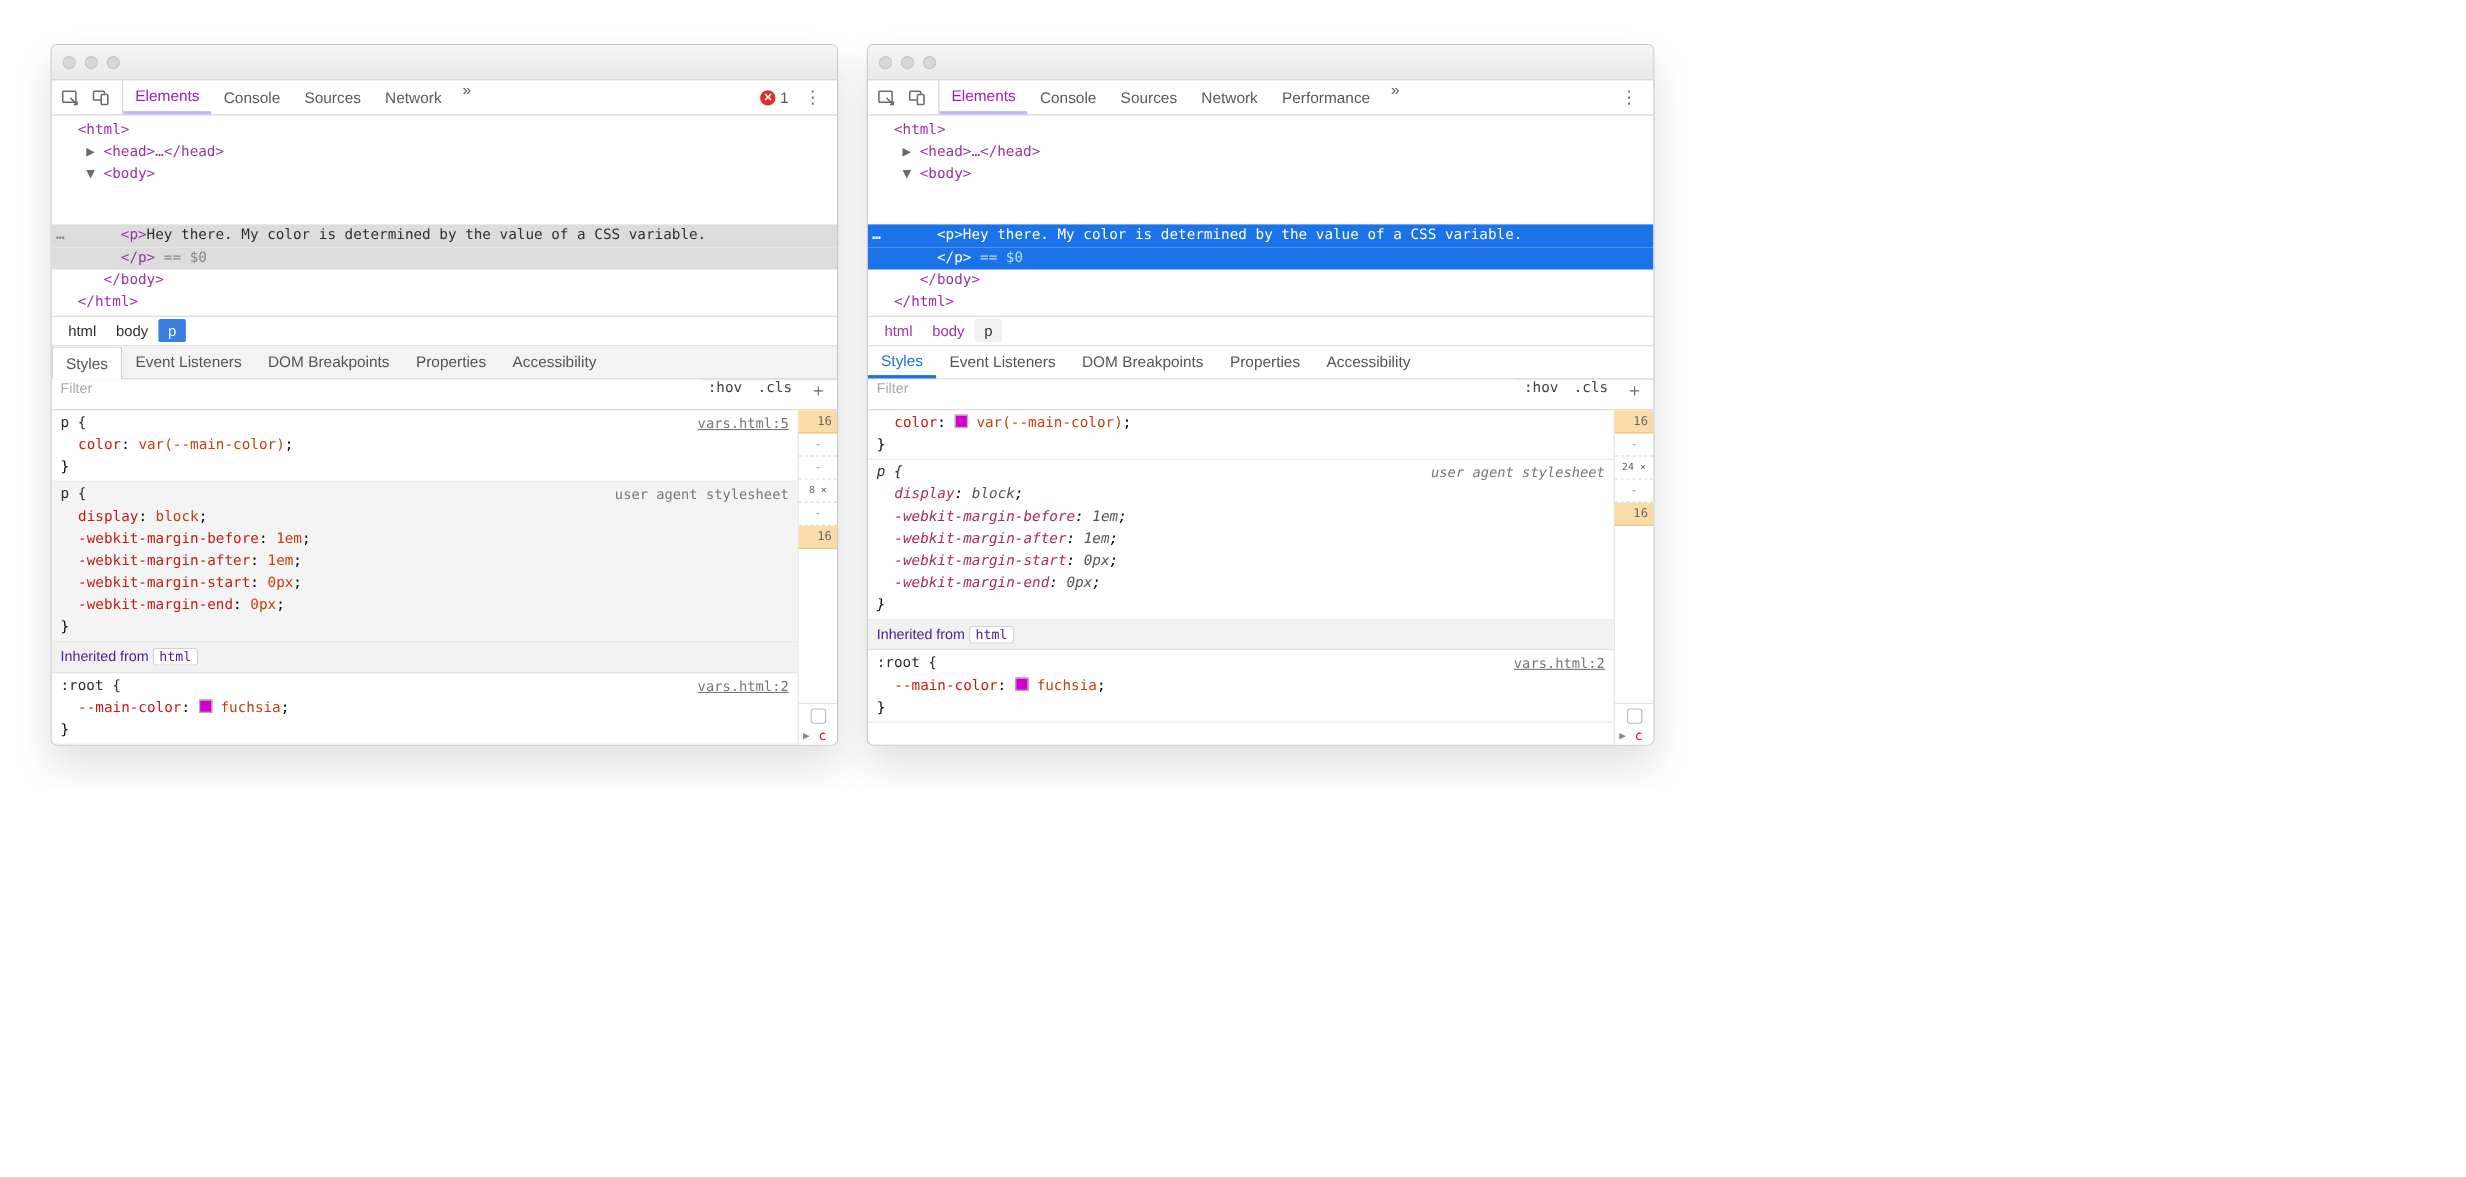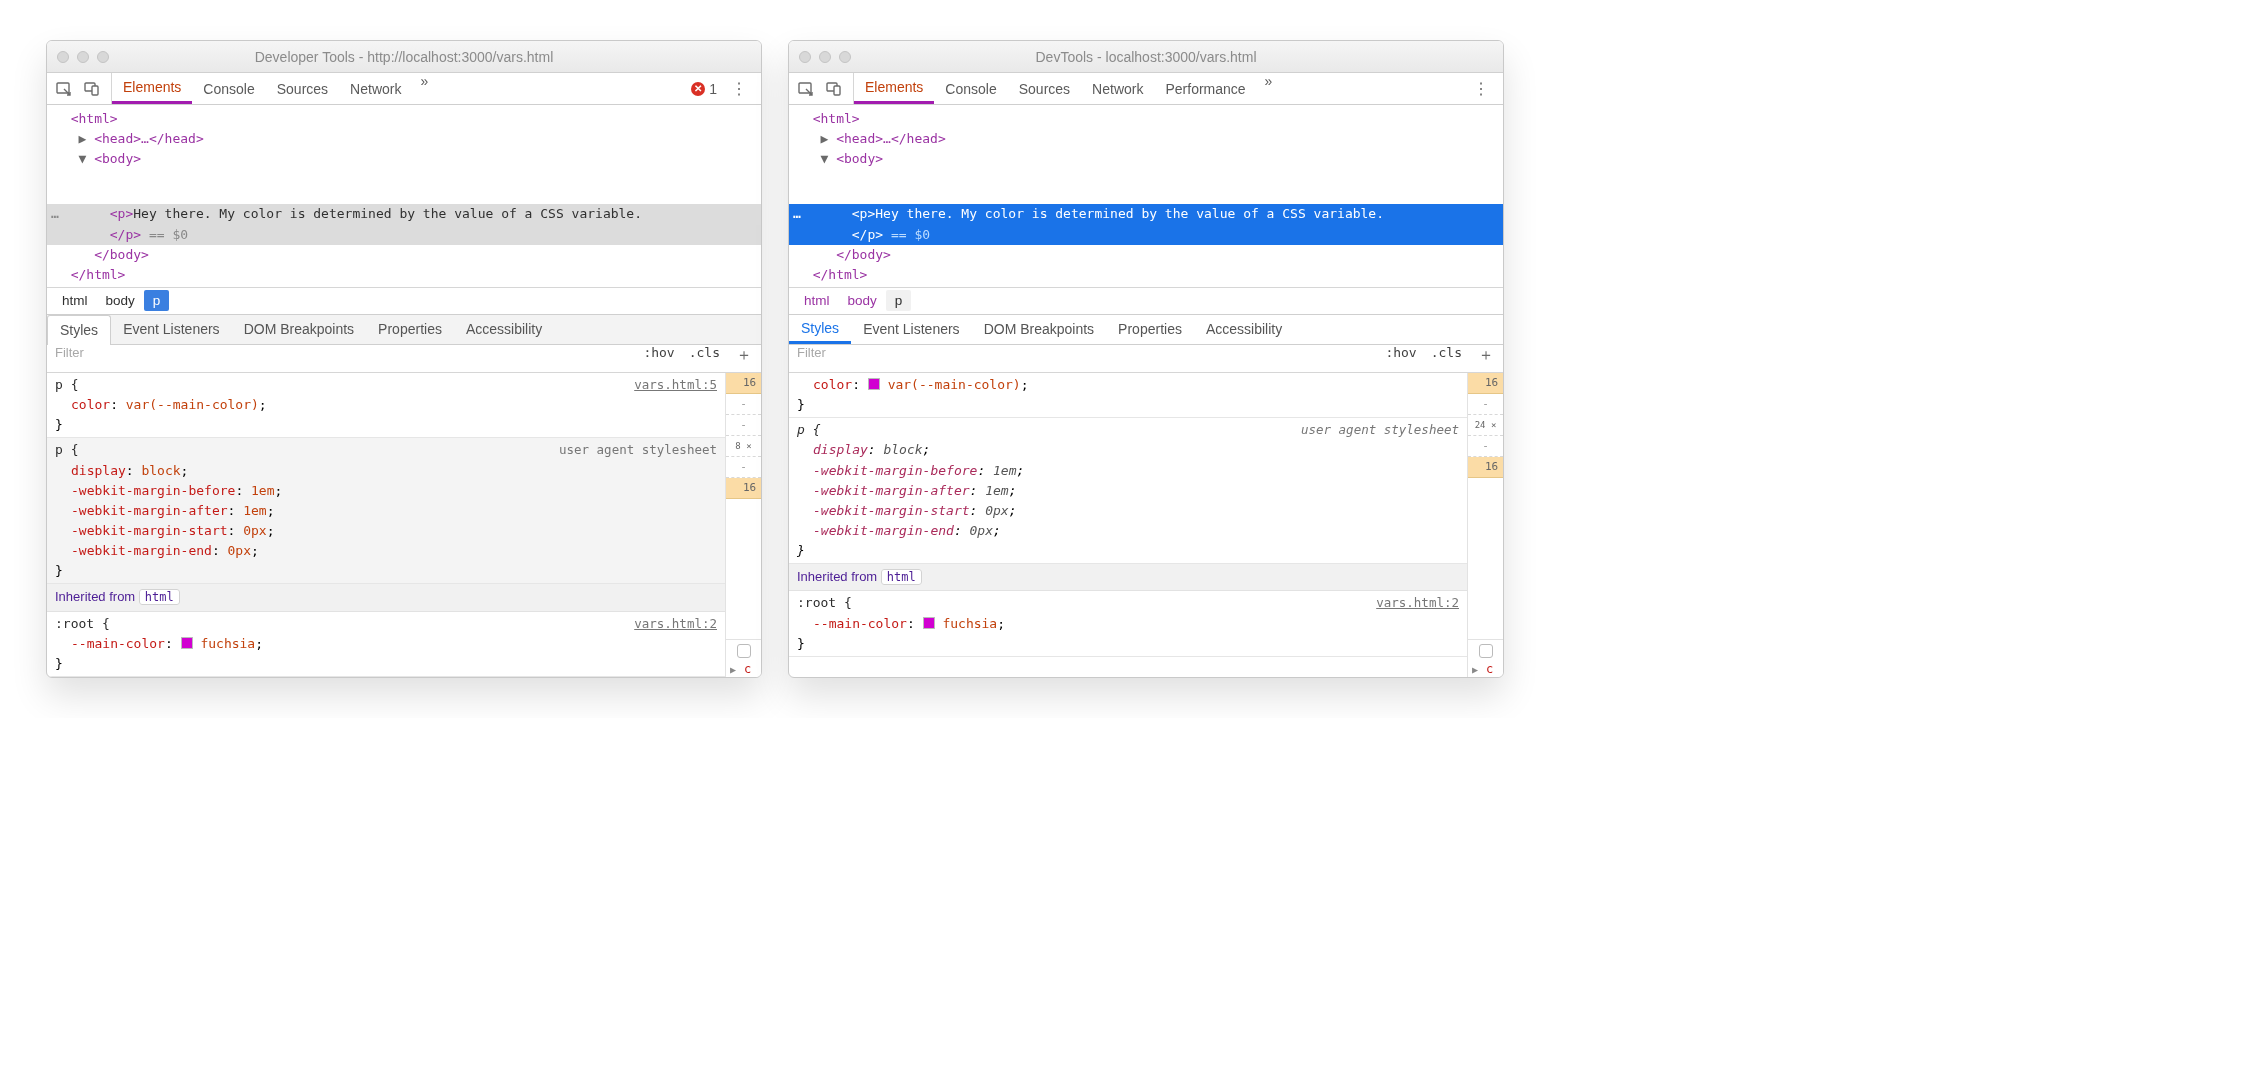--- a/index.html
+++ b/index.html
@@ -155,7 +155,6 @@
       <div class="tl-dot"></div>
       <div class="tl-dot"></div>
     </div>
-    <div class="tl-title">Developer Tools - http://localhost:3000/vars.html</div>
   </div>
 
   <div class="toolbar">

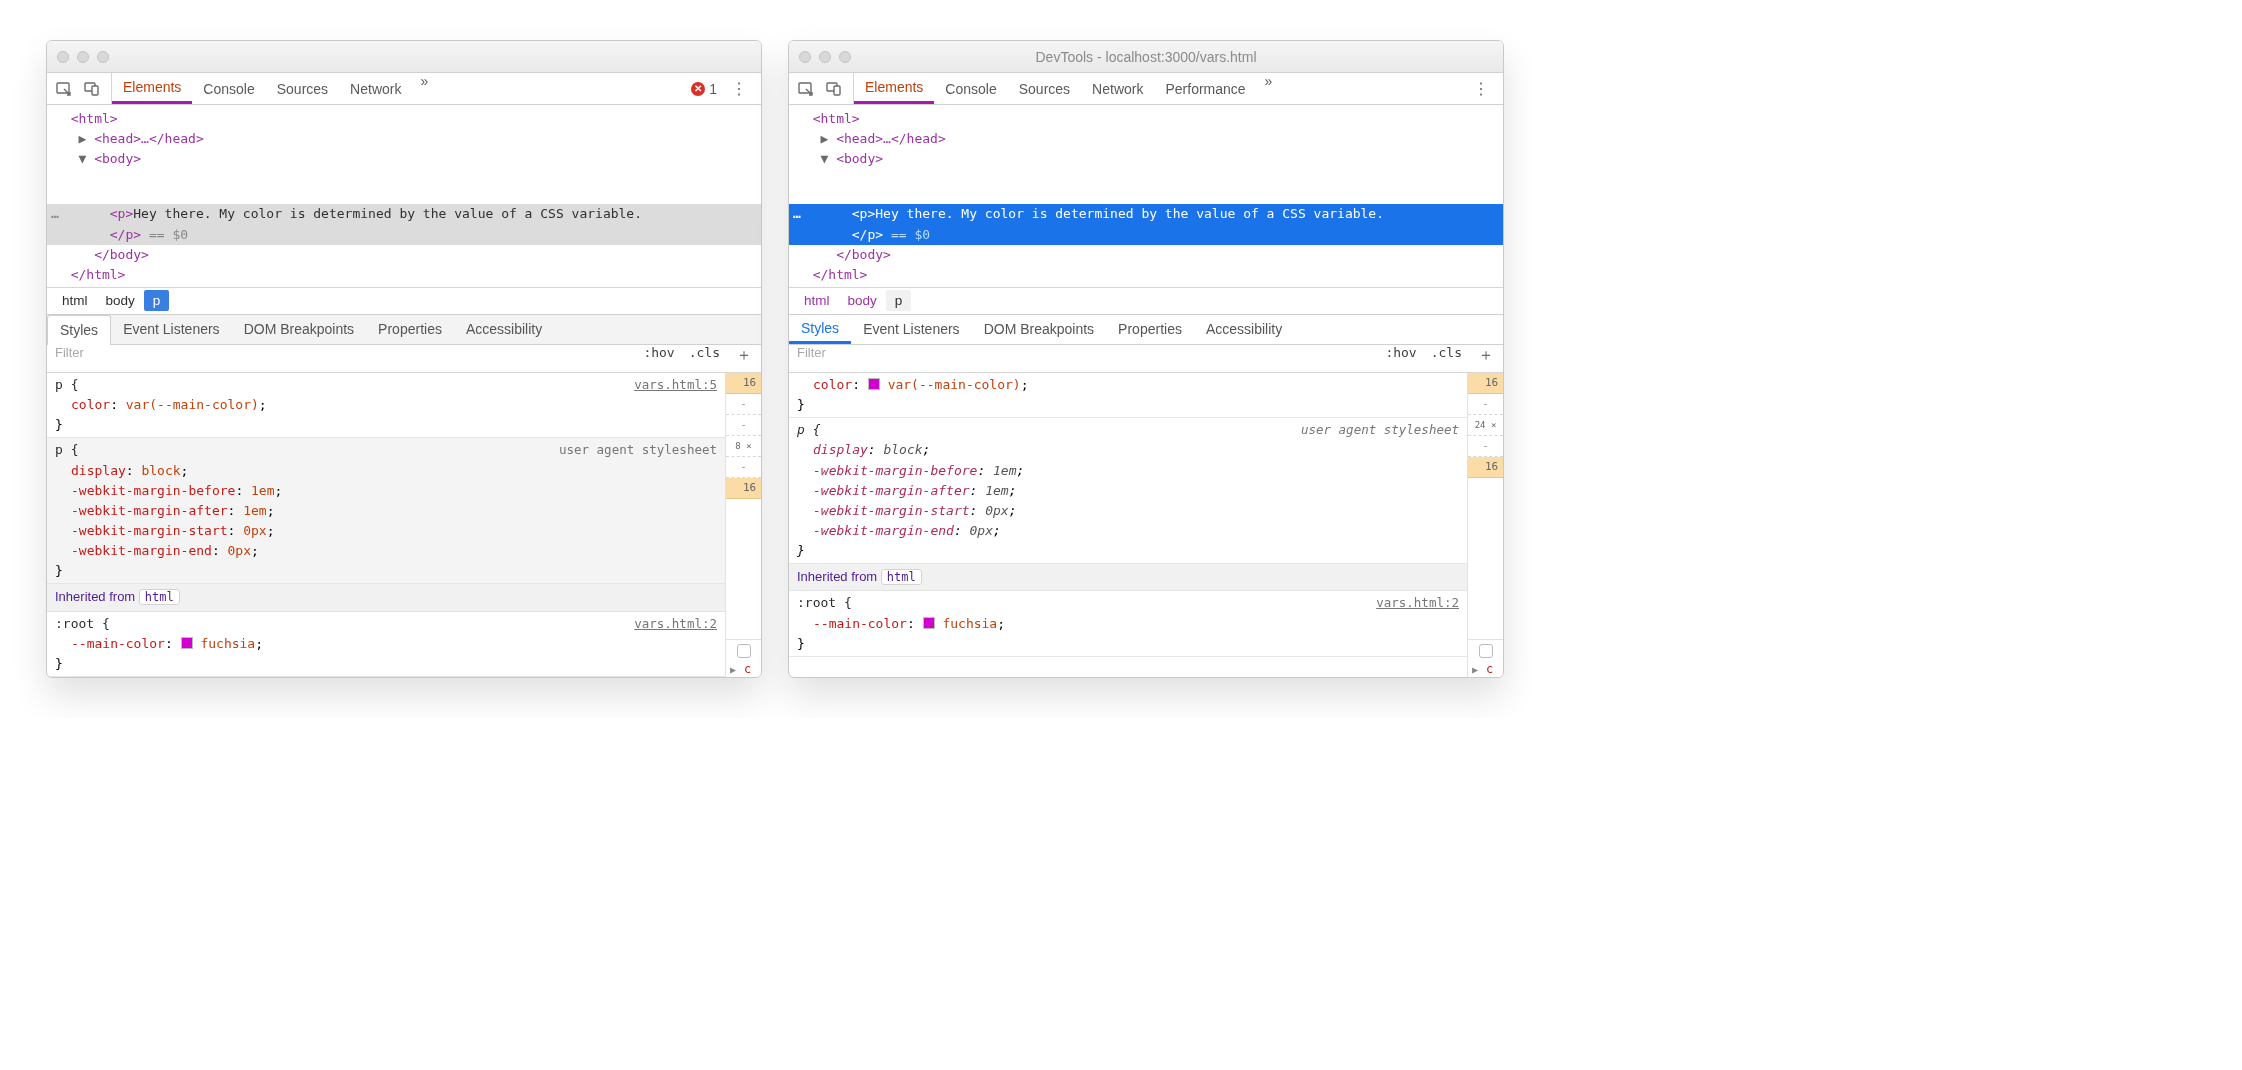--- a/index.html
+++ b/index.html
@@ -278,7 +278,6 @@
       <div class="tl-dot"></div>
       <div class="tl-dot"></div>
     </div>
-    <div class="tl-title">DevTools - localhost:3000/vars.html</div>
   </div>
 
   <div class="toolbar">

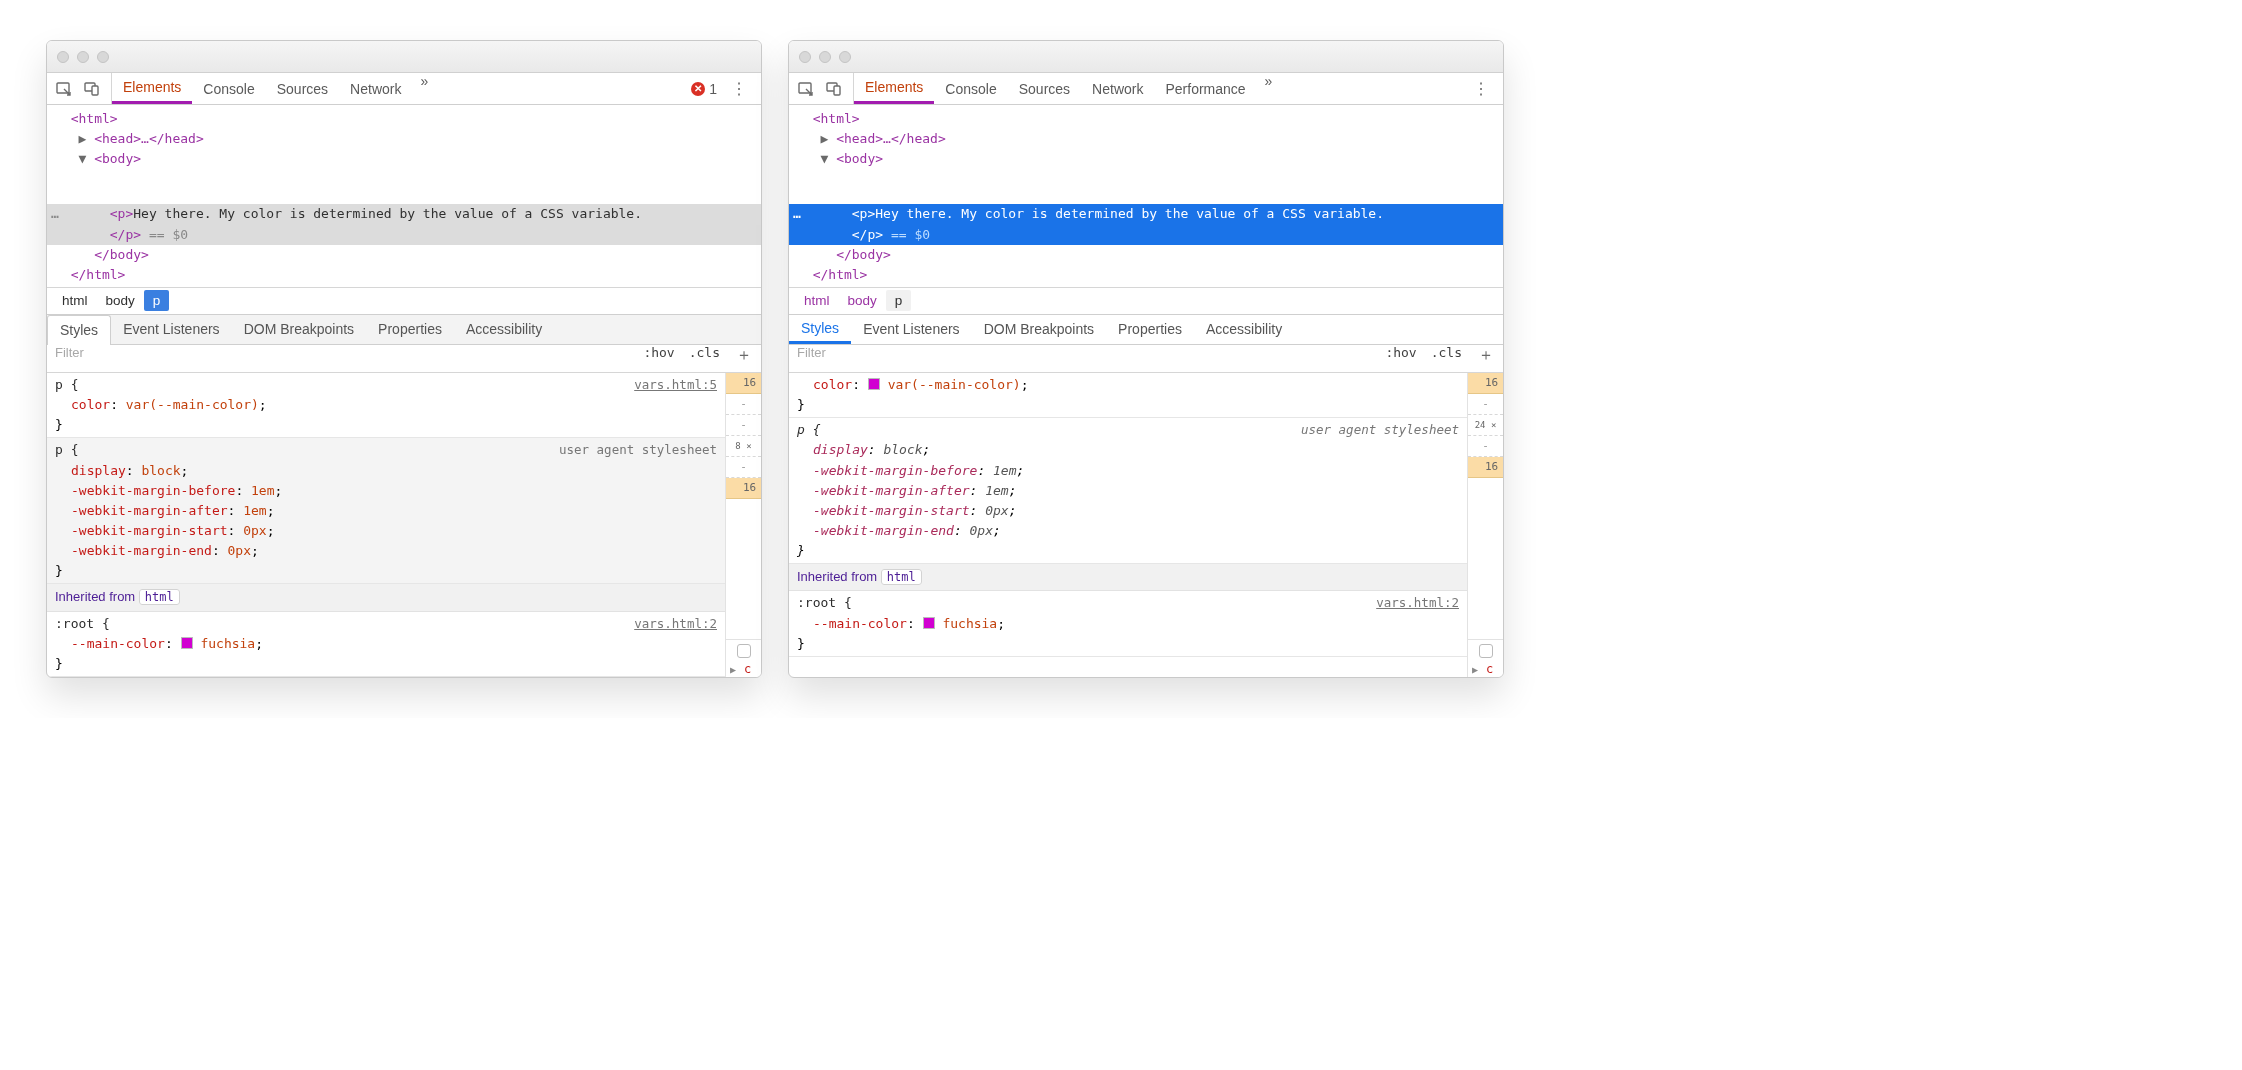--- a/index.html
+++ b/index.html
@@ -45,7 +45,7 @@
   .tb-left { display:flex; align-items:center; gap:10px; border-right:1px solid #d6d6d6; padding-right:10px; height:100%; }
   .tb-tabs { display:flex; align-items:stretch; height:100%; }
   .tb-tab { padding: 0 11px; display:flex; align-items:center; cursor:pointer; }
-  .tb-tab.active { color:#c2410c; border-bottom:3px solid #a21caf; }
+  .tb-tab.active { color:#a21caf; border-bottom:3px solid #c4b5fd; }
   .tb-more { padding:0 8px; }
   .tb-spacer { flex:1; }
   .tb-err { display:flex; align-items:center; gap:4px; padding:0 8px; }

